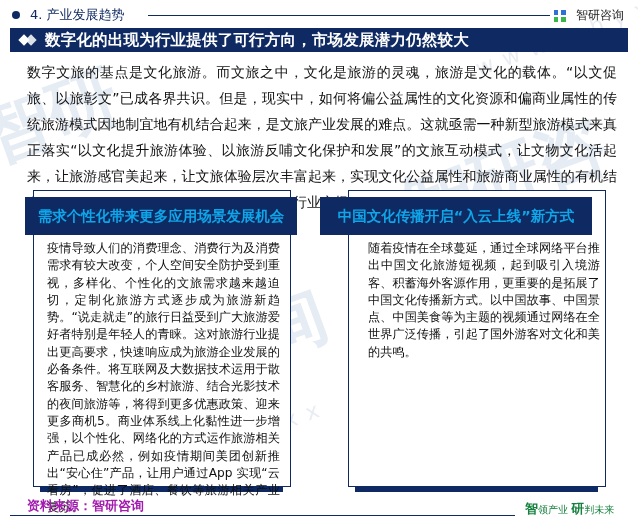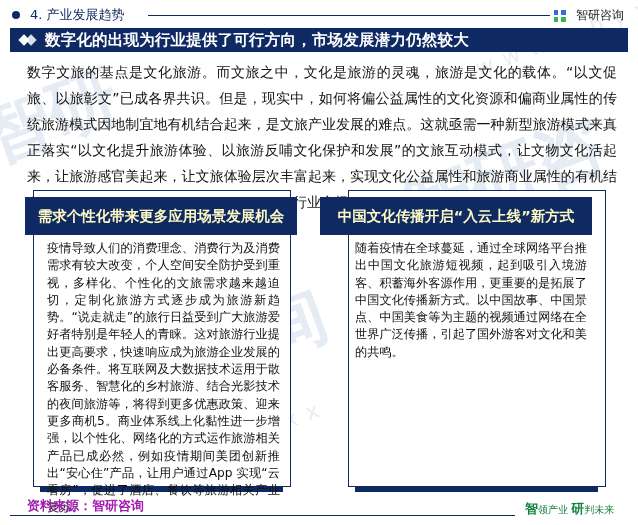--- a/index.html
+++ b/index.html
@@ -35,7 +35,7 @@
   .card-shadow { position: absolute; top: 487px; width: 243px; height: 5px; background: #0f2a62; }
   .card-shadow.left { left: 40px; }
   .card-shadow.right { left: 355px; }
-  .card-title { position: absolute; top: 197px; width: 272px; height: 38px; background: #0f2a62; color: #fef9c3; font-size: 14.5px; font-weight: bold; display: flex; align-items: center; justify-content: center; white-space: nowrap; }
+  .card-title { position: absolute; top: 197px; width: 272px; height: 38px; background: #0f2a62; color: #0ea5e9; font-size: 14.5px; font-weight: bold; display: flex; align-items: center; justify-content: center; white-space: nowrap; }
   .card-title.left { left: 25px; }
   .card-title.right { left: 320px; }
   .card-body { position: absolute; top: 240px; font-size: 12.2px; line-height: 17.3px; color: #111; text-align: justify; }

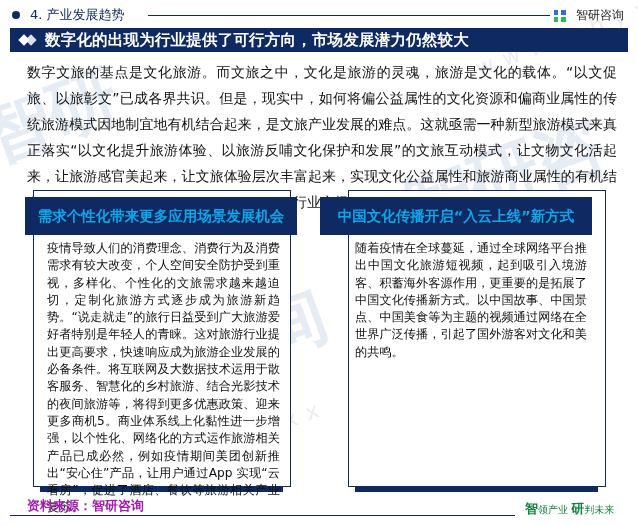--- a/index.html
+++ b/index.html
@@ -40,7 +40,7 @@
   .card-title.right { left: 320px; }
   .card-body { position: absolute; top: 240px; font-size: 12.2px; line-height: 17.3px; color: #111; text-align: justify; }
   .card-body.left { left: 47px; width: 233px; }
-  .card-body.right { left: 355px; width: 232px; }
+  .card-body.right { left: 368px; width: 232px; }
 
   .source { position: absolute; left: 27px; top: 497px; font-size: 13px; font-weight: bold; color: #a21caf; white-space: nowrap; }
   .foot-line { position: absolute; left: 10px; top: 515px; width: 177px; height: 1px; background: #0f2a62; }

